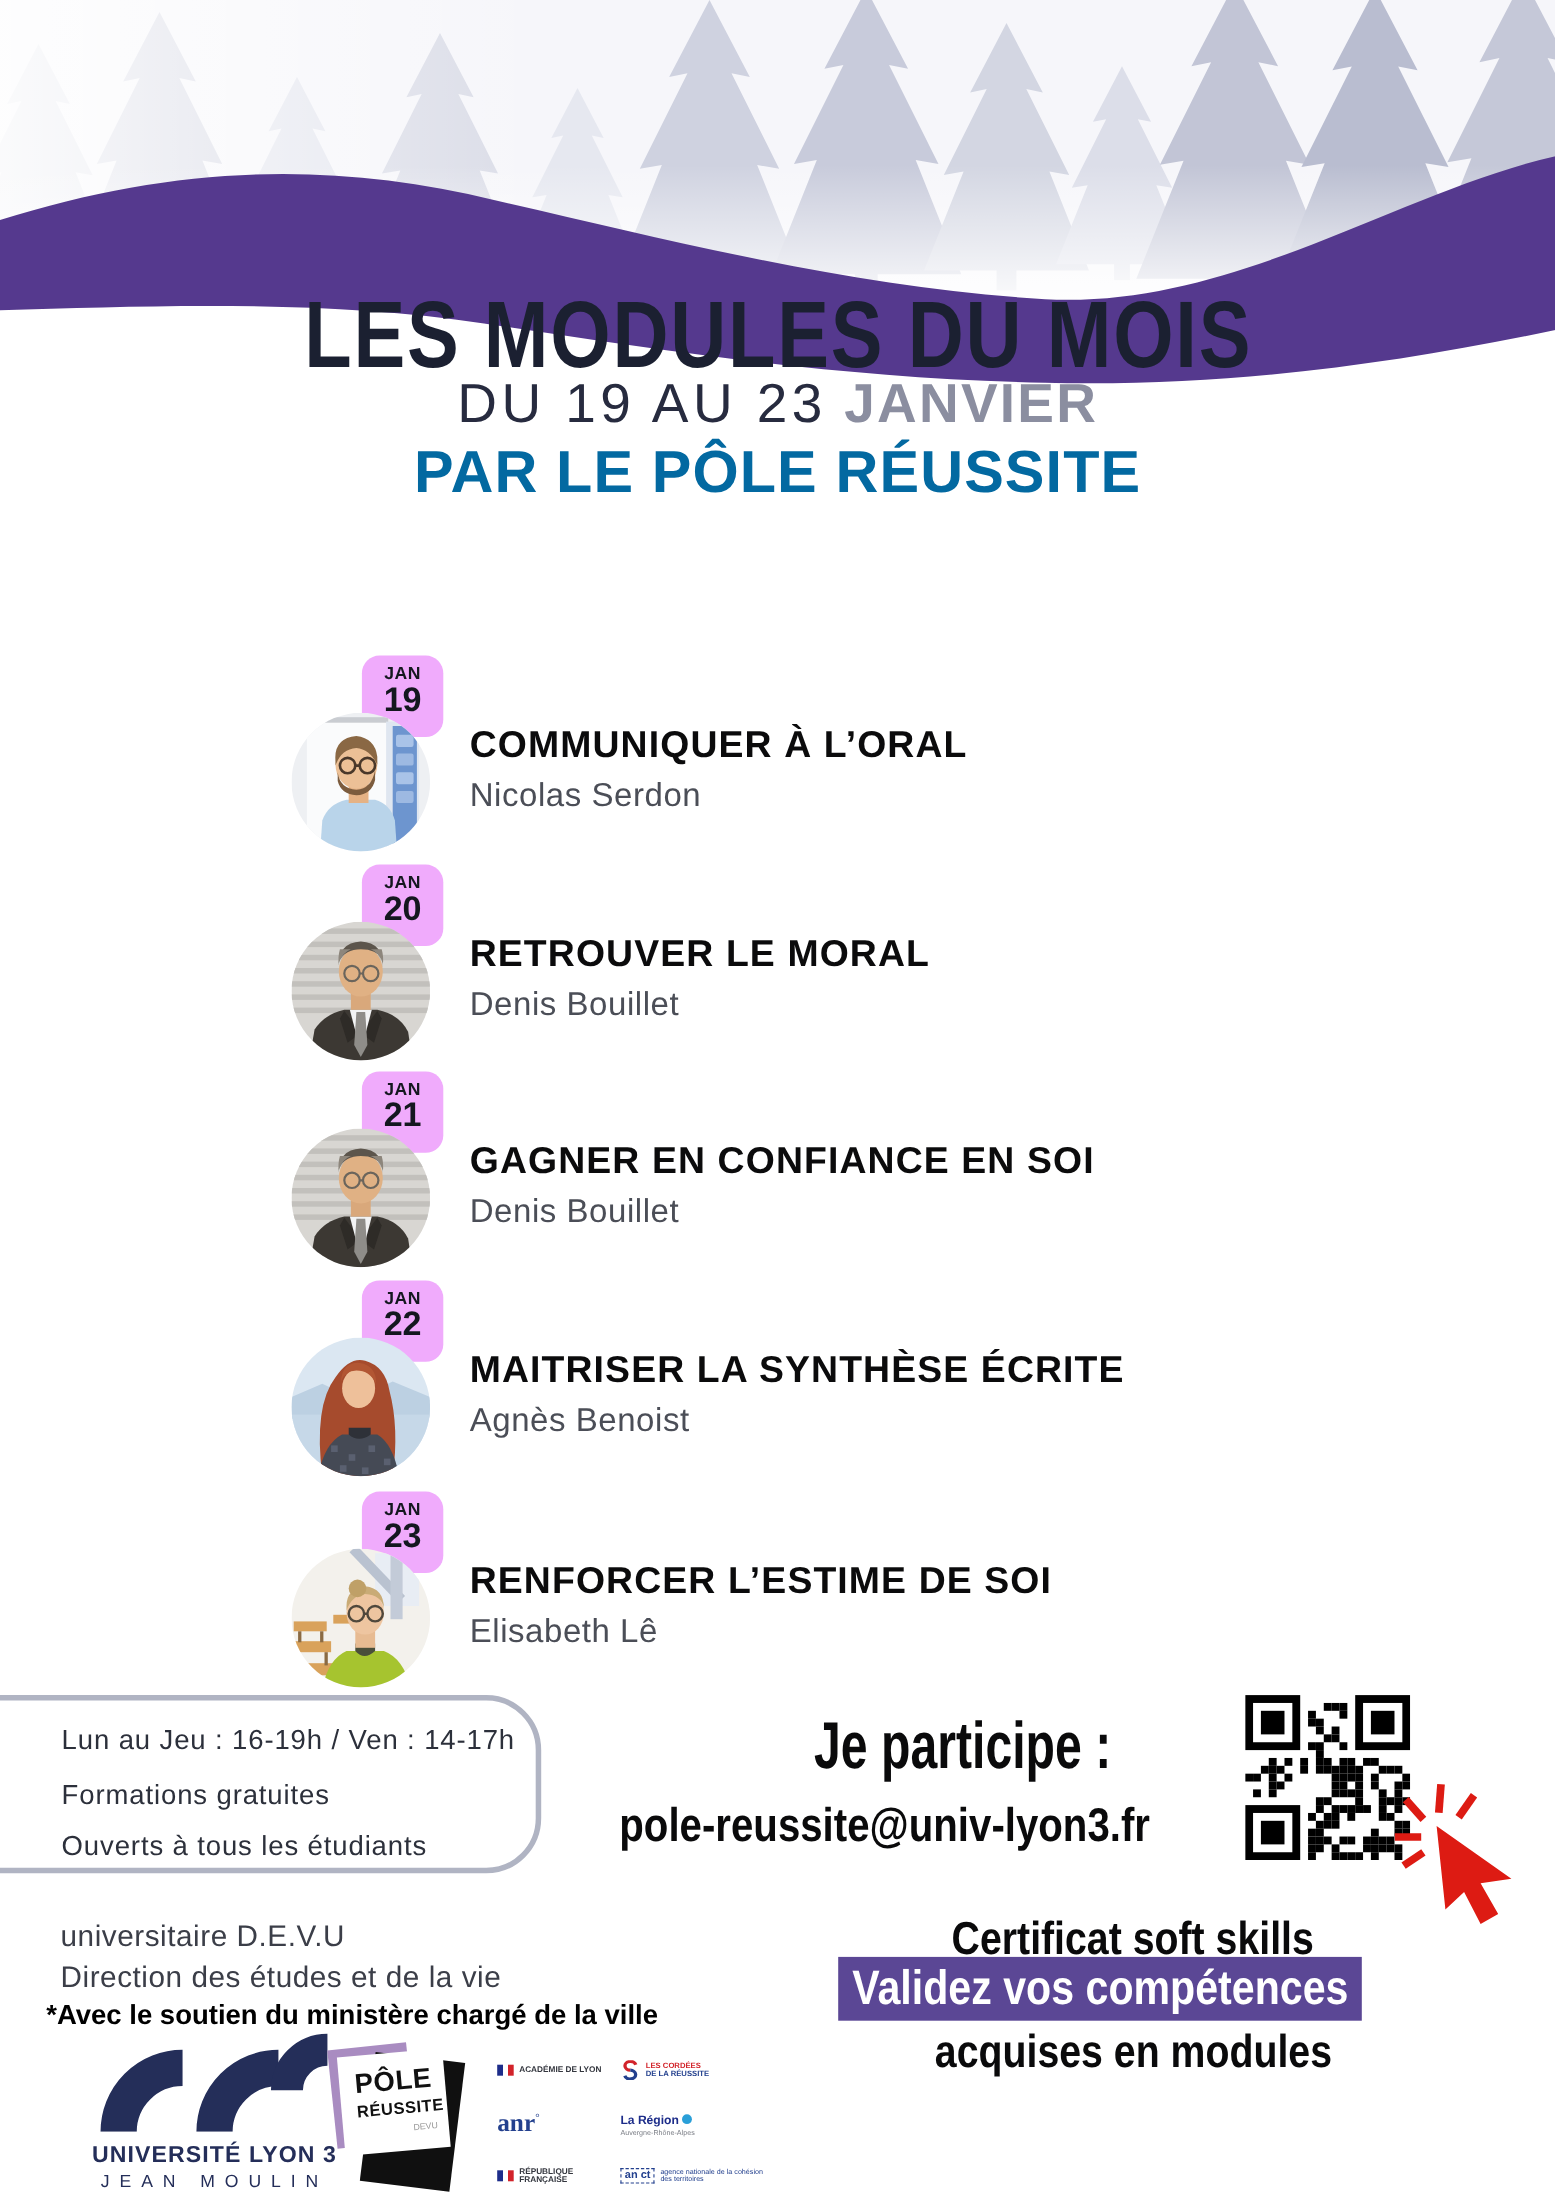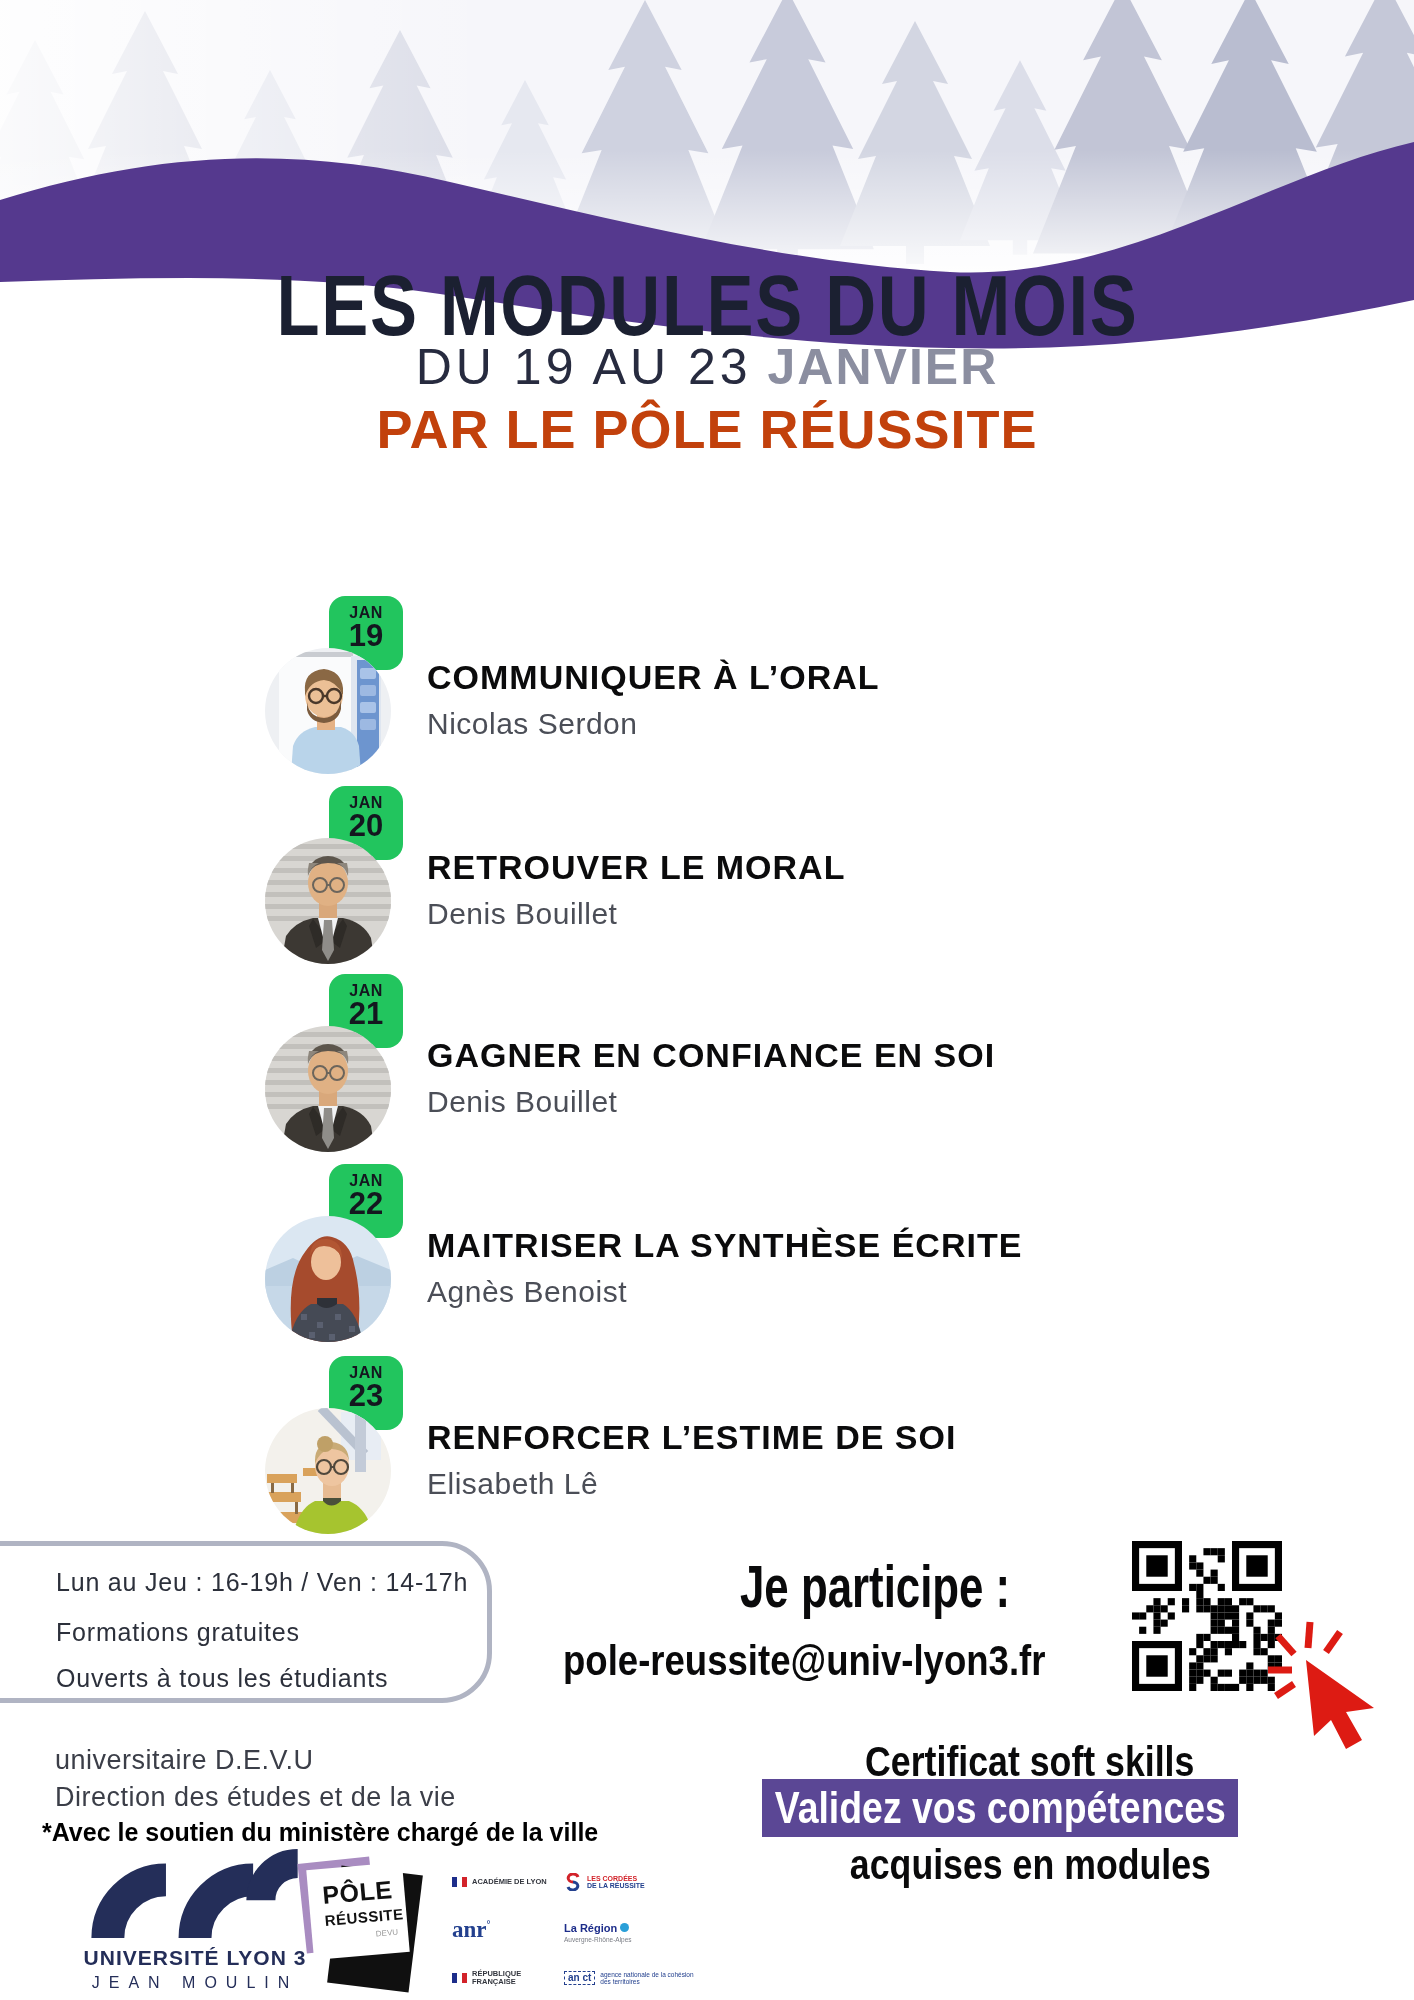--- a/index.html
+++ b/index.html
@@ -17,7 +17,7 @@
   .subtitle .thin{font-size:50px;font-weight:400;color:#272b3f;letter-spacing:4px;}
   .subtitle .month{font-size:50px;font-weight:800;color:#8b8ea0;letter-spacing:2px;margin-left:16px;}
   .byline{position:absolute;top:398px;left:0;width:1414px;text-align:center;
-          font-size:54px;font-weight:800;color:#c2410c;letter-spacing:1px;}
+          font-size:54px;font-weight:800;color:#0369a1;letter-spacing:1px;}
 
   
   .module-row{position:absolute;left:265px;width:960px;height:190px;}

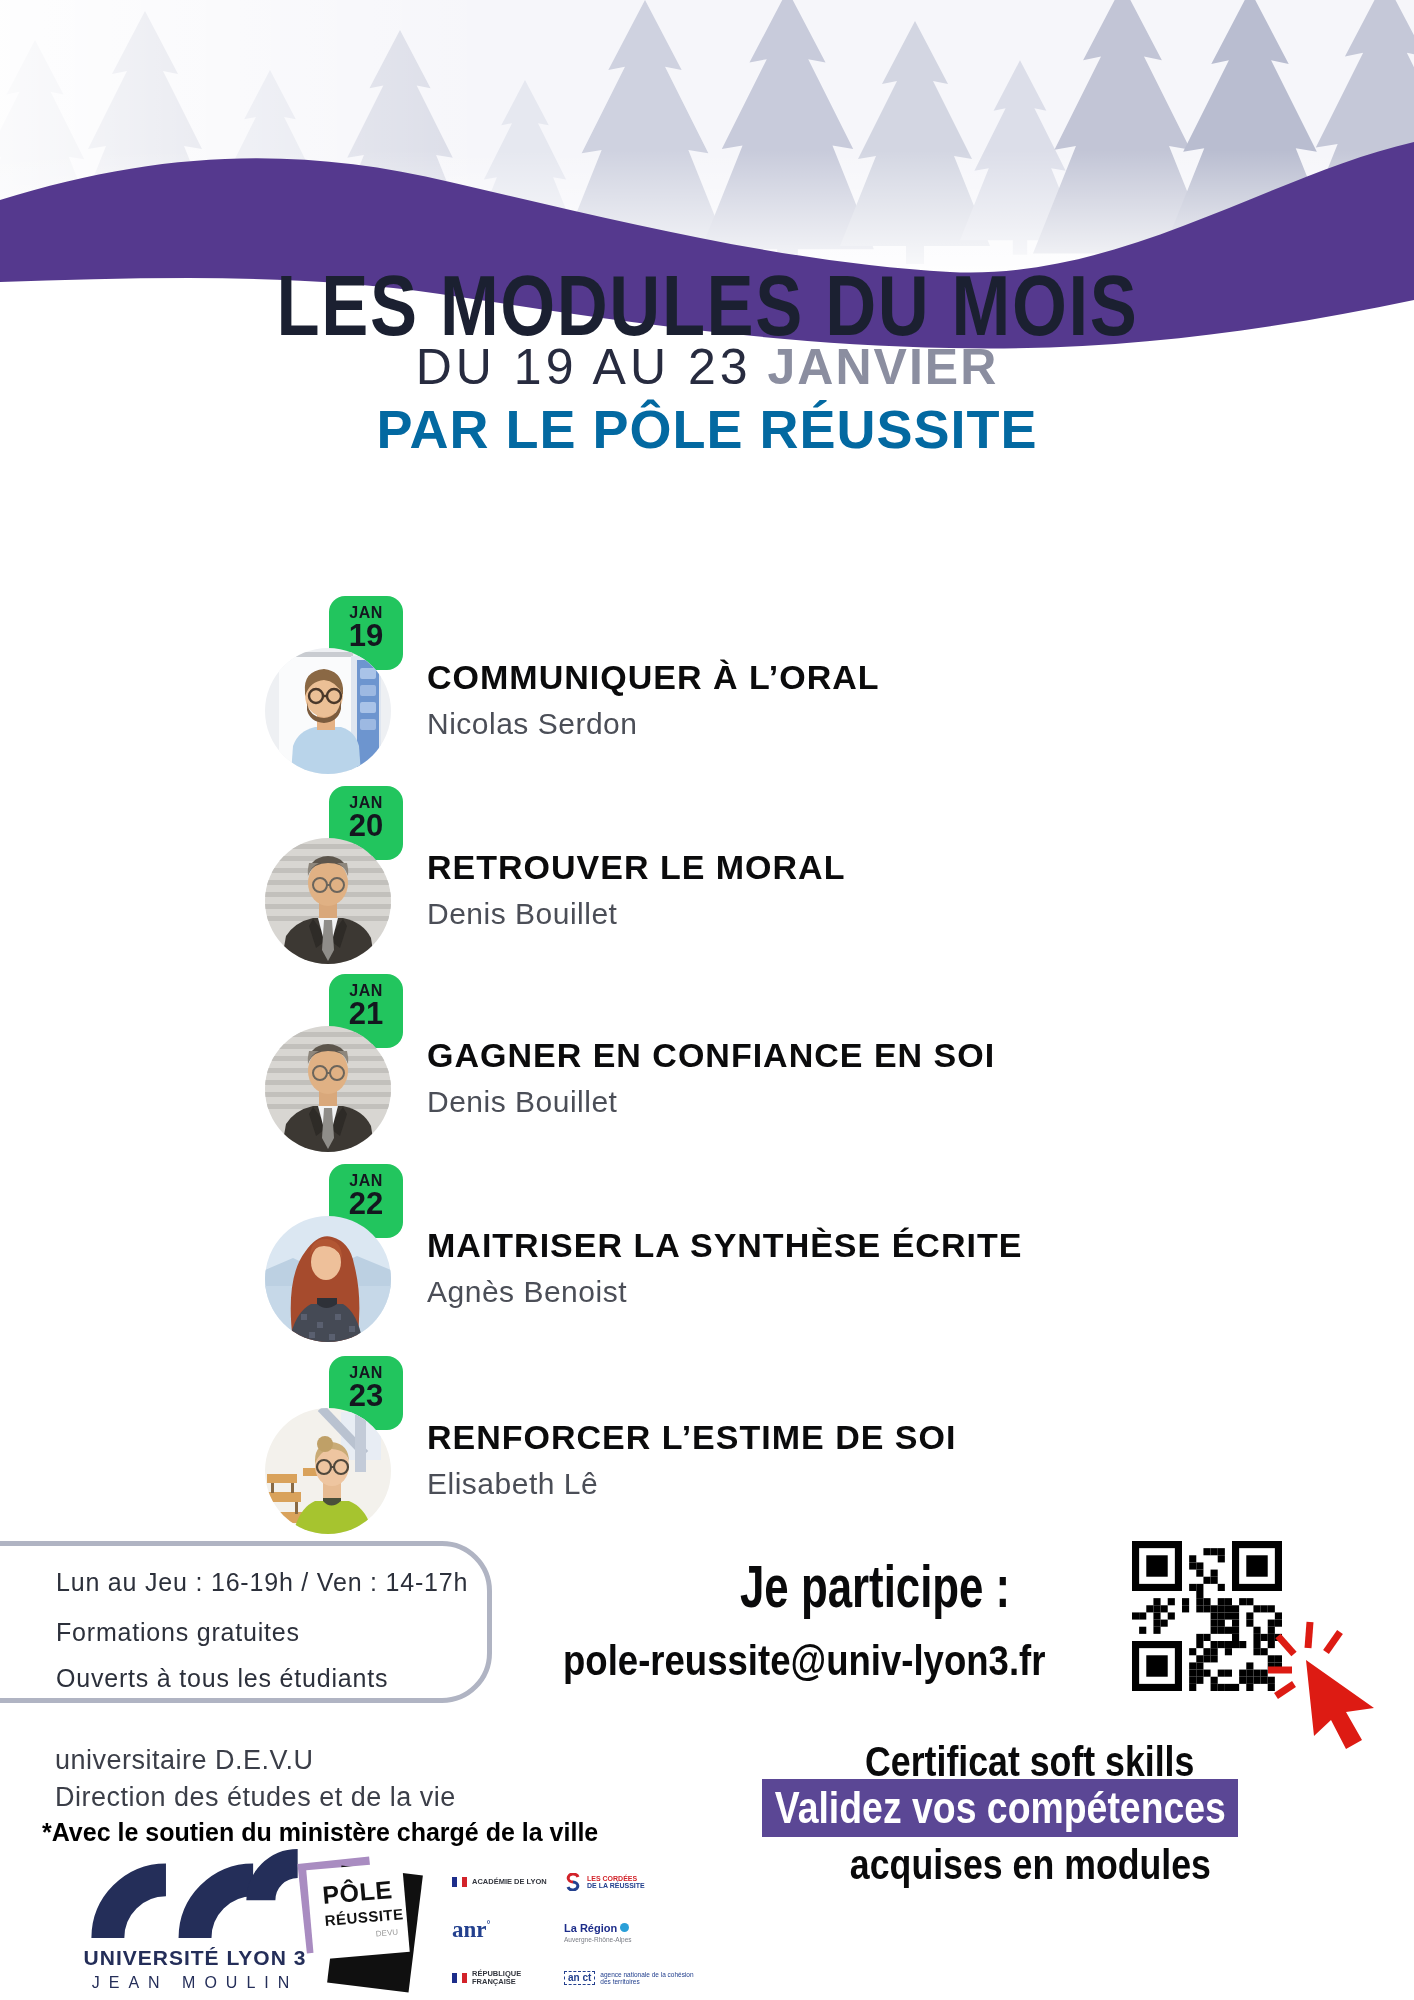--- a/index.html
+++ b/index.html
@@ -22,7 +22,7 @@
   
   .module-row{position:absolute;left:265px;width:960px;height:190px;}
   .date-badge{position:absolute;left:64px;top:0;width:74px;height:74px;border-radius:16px;
-              background:#22c55e;text-align:center;padding-top:9px;box-sizing:border-box;z-index:1;}
+              background:#f0abfc;text-align:center;padding-top:9px;box-sizing:border-box;z-index:1;}
   .date-badge .m{font-size:16px;font-weight:800;color:#14171f;letter-spacing:.5px;line-height:16px;}
   .date-badge .d{font-size:31px;font-weight:800;color:#14171f;line-height:30px;}
   .avatar{position:absolute;left:0;top:52px;width:126px;height:126px;z-index:2;}

